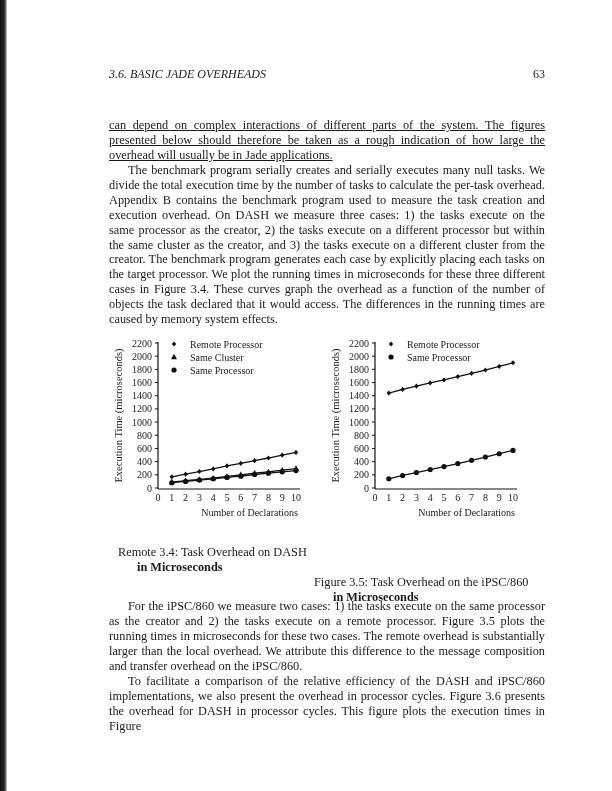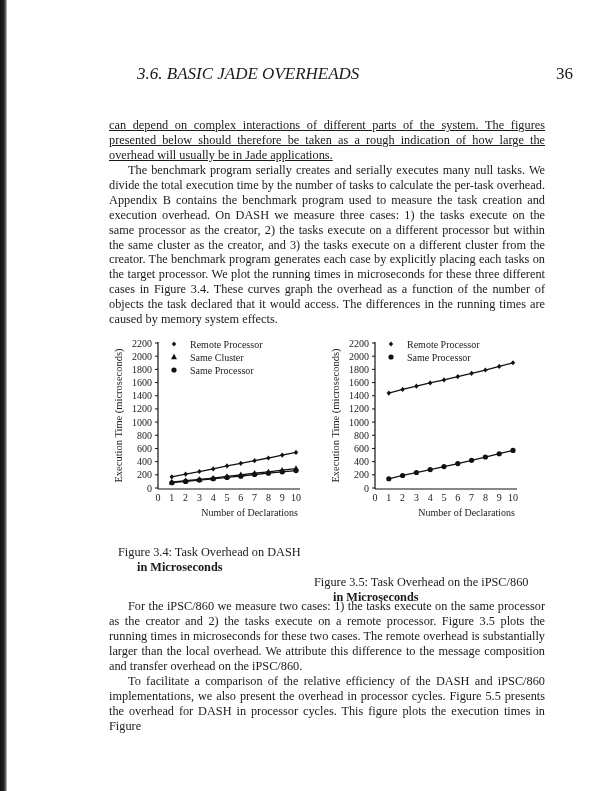--- a/index.html
+++ b/index.html
@@ -14,7 +14,7 @@
   }
   .running-head {
     position:absolute; left:109px; top:66px; width:436px; height:16px;
-    font-size:17px; line-height:16px;margin-left:28px;
+    font-size:12px; line-height:16px;
   }
   .running-head .title { position:absolute; left:0; top:0; font-style:italic; }
   .running-head .pageno { position:absolute; right:0; top:0; }

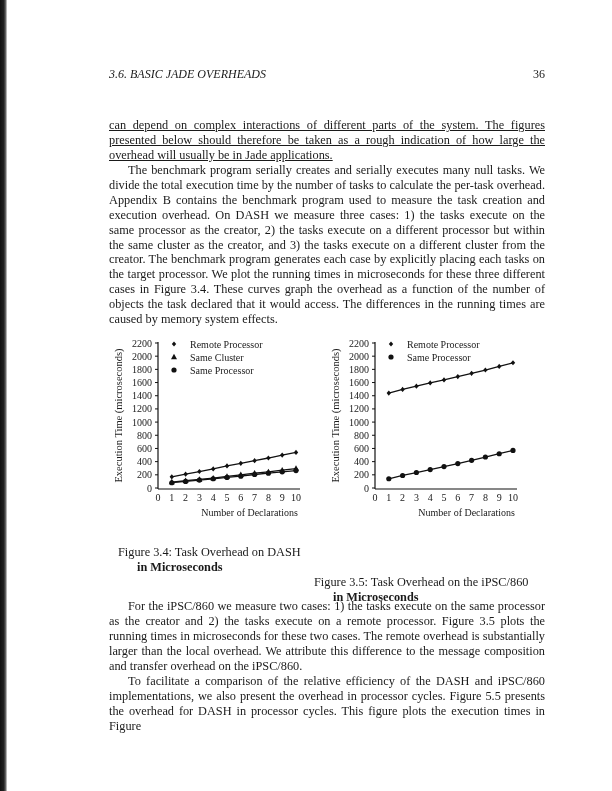--- a/index.html
+++ b/index.html
@@ -38,7 +38,7 @@
 
 <div class="running-head">
   <span class="title">3.6.  BASIC JADE OVERHEADS</span>
-  <span class="pageno">36</span>
+  <span class="pageno">63</span>
 </div>
 
 <p class="para" style="top:118px;text-decoration:underline;">can depend on complex interactions of different parts of the system. The figures presented below should therefore be taken as a rough indication of how large the overhead will usually be in Jade applications.</p>

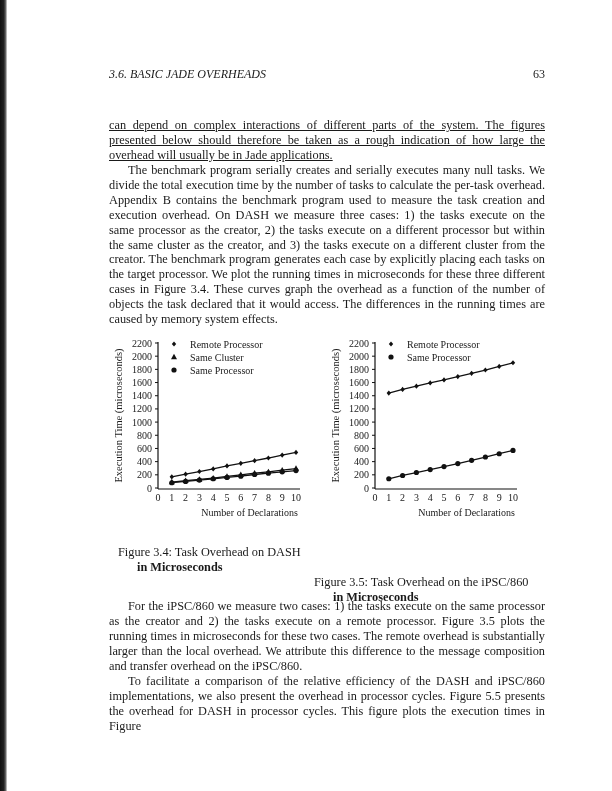--- a/index.html
+++ b/index.html
@@ -211,7 +211,7 @@
   </div>
 
 <div class="caption" style="left:118px;">
-  <span>Figure 3.4:  Task Overhead on DASH</span>
+  <span>Remote 3.4:  Task Overhead on DASH</span>
   <span class="l2">in Microseconds</span>
 </div>
 <div class="caption" style="left:314px;margin-top:30px;">

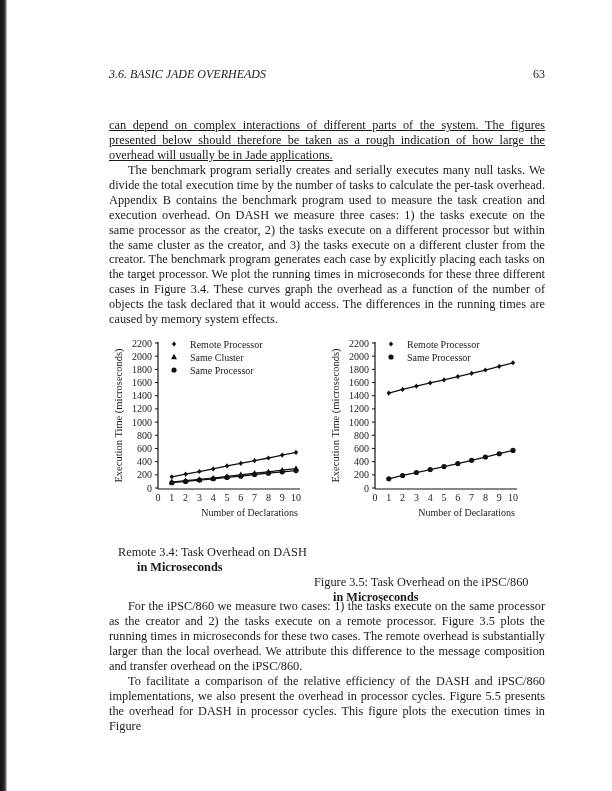--- a/index.html
+++ b/index.html
@@ -220,6 +220,6 @@
 </div>
 
 <p class="para indent" style="top:599px;">For the iPSC/860 we measure two cases: 1) the tasks execute on the same processor as the creator and 2) the tasks execute on a remote processor. Figure 3.5 plots the running times in microseconds for these two cases. The remote overhead is substantially larger than the local overhead. We attribute this difference to the message composition and transfer overhead on the iPSC/860.</p>
-<p class="para indent" style="top:674px;">To facilitate a comparison of the relative efficiency of the DASH and iPSC/860 implementations, we also present the overhead in processor cycles. Figure 5.5 presents the overhead for DASH in processor cycles. This figure plots the execution times in Figure</p>
+<p class="para indent" style="top:674px;">To facilitate a comparison of the relative efficiency of the DASH and iPSC/860 implementations, we also present the overhead in processor cycles. Figure 3.6 presents the overhead for DASH in processor cycles. This figure plots the execution times in Figure</p>
 
 </body></html>

